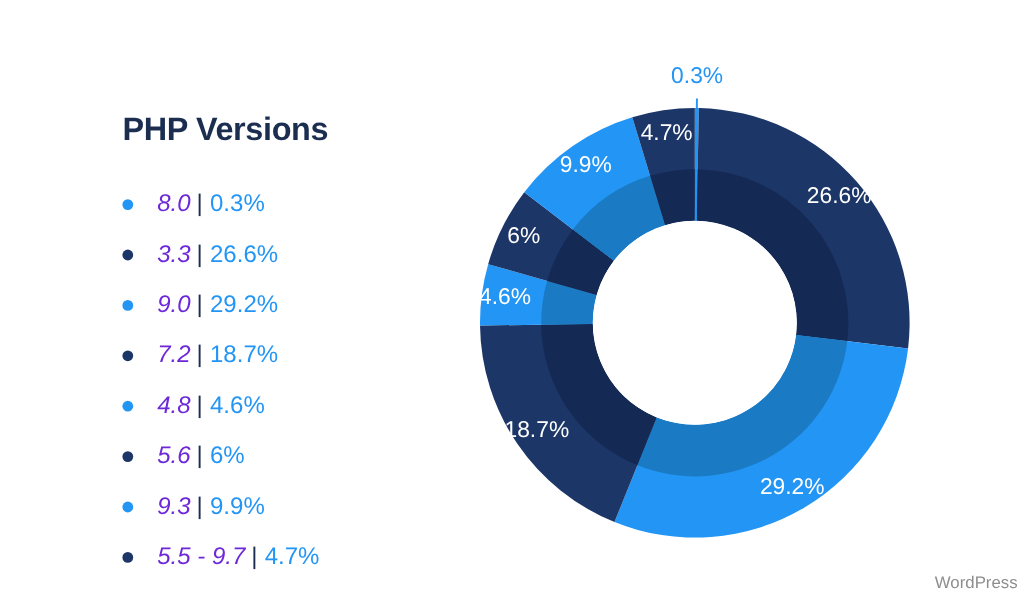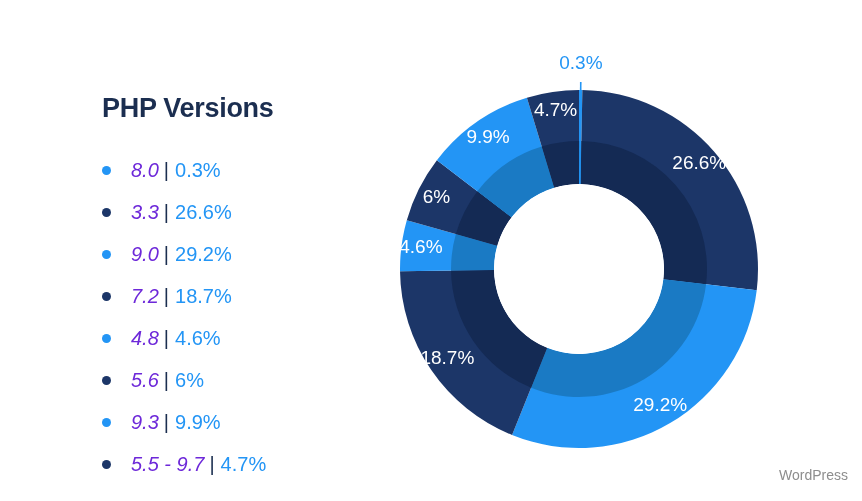--- a/index.html
+++ b/index.html
@@ -99,7 +99,7 @@
   #watermark {
     position: absolute;
     right: 14px;
-    bottom: 18px;
+    bottom: 8px;
     font-size: 14px;
     color: #8d8d8d;
     font-family: "Liberation Sans", sans-serif;

